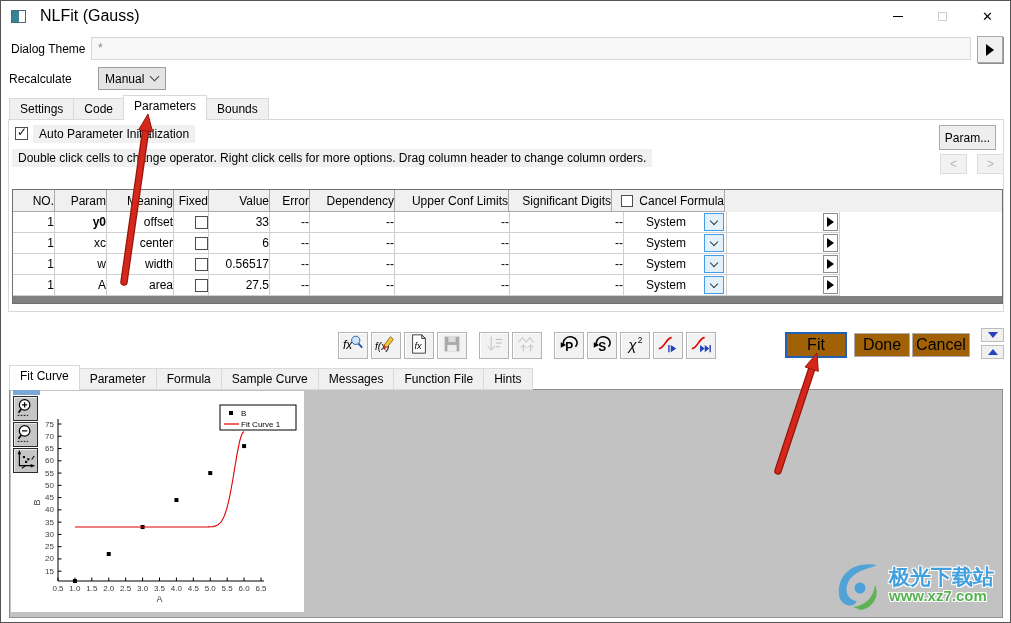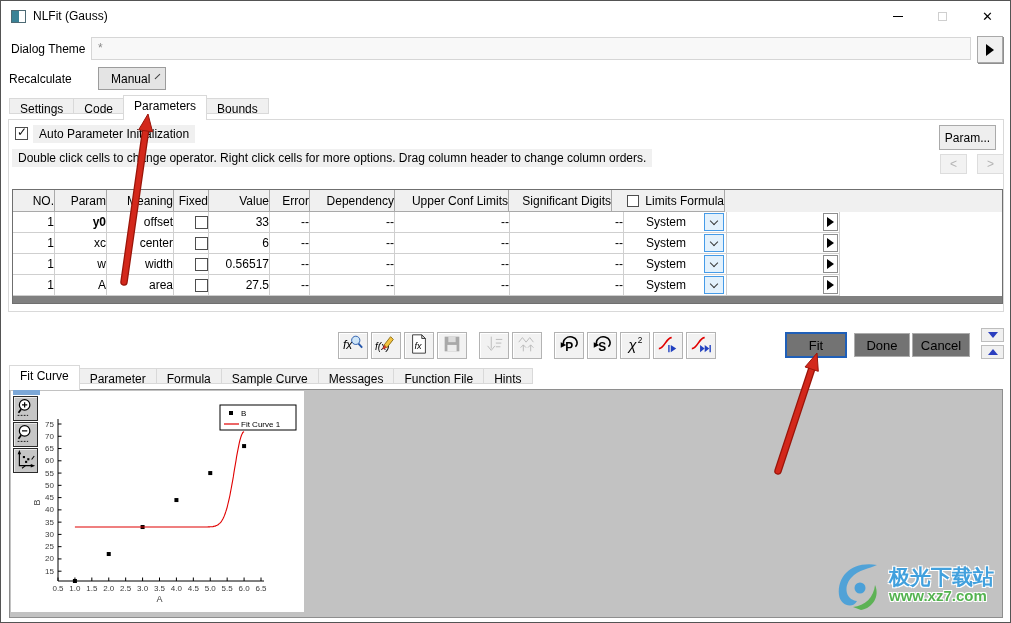--- a/index.html
+++ b/index.html
@@ -8,7 +8,7 @@
 
 .titlebar{position:absolute;left:0;top:0;right:0;height:30px;background:#fff;display:flex;align-items:center}
 .app-icon{width:15px;height:13px;margin-left:10px;border:1px solid #4d6a74;background:linear-gradient(90deg,#3a8296 55%,#ffffff 55%)}
-.title-text{margin-left:7px;font-size:12px}
+.title-text{margin-left:14px;font-size:16px}
 .win-ctrls{margin-left:auto;display:flex;height:30px}
 .wbtn{width:45px;height:30px;display:flex;align-items:center;justify-content:center}
 .min-glyph{width:10px;height:0;border-top:1px solid #000}

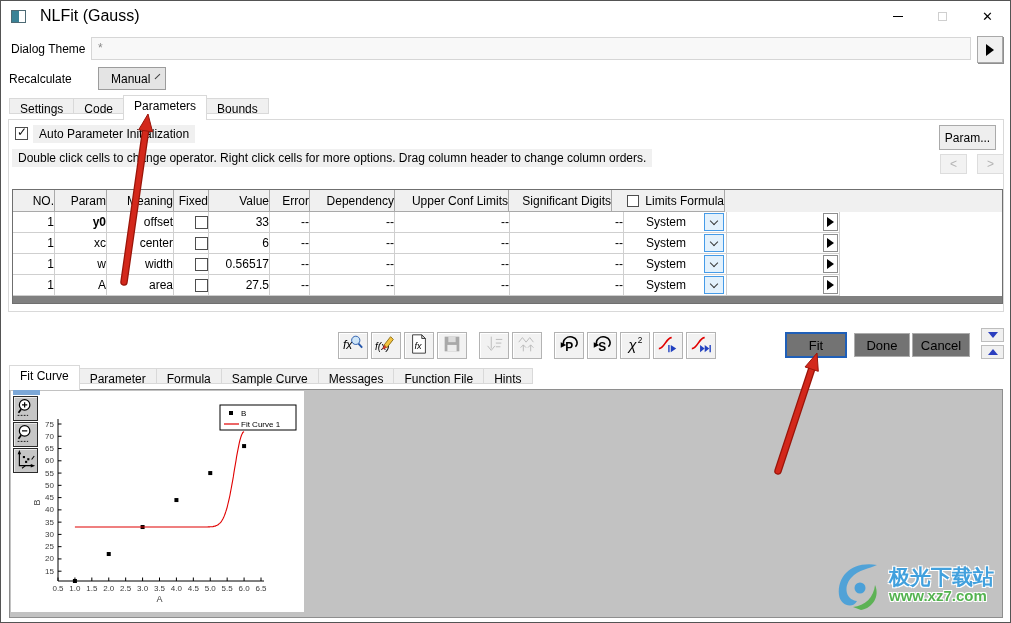--- a/index.html
+++ b/index.html
@@ -19,7 +19,7 @@
 .theme-input{position:absolute;left:90px;top:36px;width:880px;height:23px;background:#f8f8f8;border:1px solid #d6d6d6;color:#8a8a8a;padding:3px 6px;font-size:12px}
 .theme-arrow{position:absolute;left:976px;top:35px;width:26px;height:27px;background:#f0f0f0;border:1px solid #a9a9a9;box-shadow:1px 1px 0 #8f8f8f;display:flex;align-items:center;justify-content:center}
 .tri-right{width:0;height:0;border-top:6px solid transparent;border-bottom:6px solid transparent;border-left:8px solid #000}
-.combo{position:absolute;left:97px;top:66px;width:68px;height:23px;background:#e4e4e4;border:1px solid #9c9c9c;display:flex;align-items:center;padding:0 12px;gap:7px}
+.combo{position:absolute;left:97px;top:66px;width:68px;height:23px;background:#e4e4e4;border:1px solid #9c9c9c;display:flex;align-items:center;padding:0 6px;gap:7px}
 .chev-dn{width:7px;height:7px;border-right:1.4px solid #444;border-bottom:1.4px solid #444;transform:rotate(45deg);margin-top:-4px}
 
 .tabstrip{position:absolute;display:flex;z-index:3}

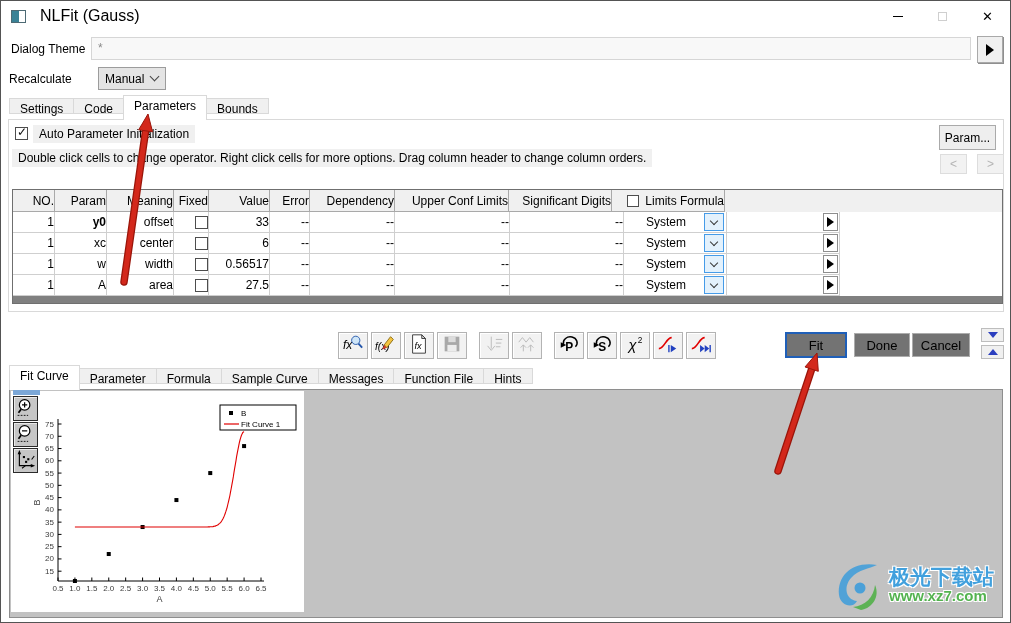--- a/index.html
+++ b/index.html
@@ -23,7 +23,7 @@
 .chev-dn{width:7px;height:7px;border-right:1.4px solid #444;border-bottom:1.4px solid #444;transform:rotate(45deg);margin-top:-4px}
 
 .tabstrip{position:absolute;display:flex;z-index:3}
-.tab{height:16px;line-height:21px;padding:0 10px;background:#f0f0f0;border:1px solid #d9d9d9;margin-right:-1px;white-space:nowrap}
+.tab{height:22px;line-height:21px;padding:0 10px;background:#f0f0f0;border:1px solid #d9d9d9;margin-right:-1px;white-space:nowrap}
 .tab.active{background:#fff;border-bottom:none;height:25px;margin-top:-3px;z-index:4;position:relative}
 
 .panel{position:absolute;left:7px;top:118px;width:996px;height:193px;background:#fff;border:1px solid #d9d9d9}

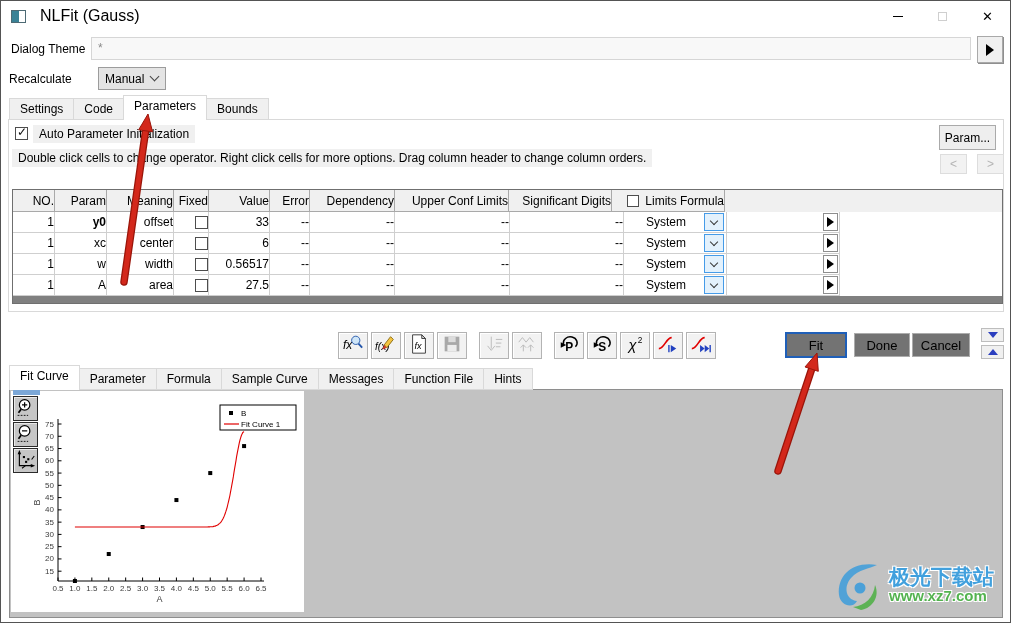--- a/index.html
+++ b/index.html
@@ -145,7 +145,7 @@
           </div>
           <div class="tcell" style="width: 113px;">
             <span class="mini-cb"></span>
-            <span>Limits Formula</span>
+            <span>Cancel Formula</span>
           </div>
         </div>
         <div class="trow">

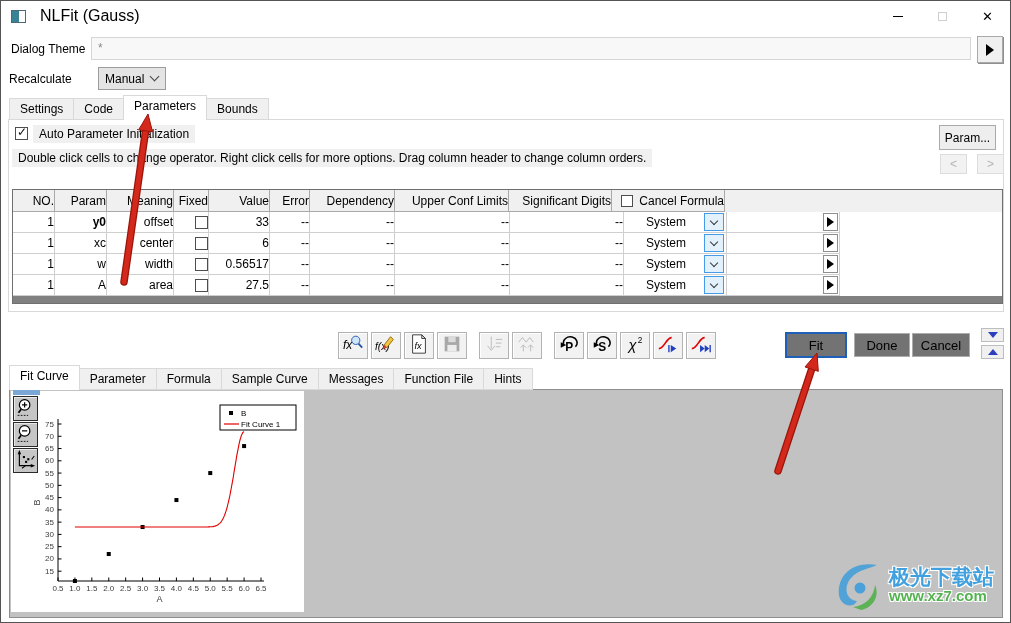--- a/index.html
+++ b/index.html
@@ -48,7 +48,7 @@
 
 .tbtn{position:absolute;width:30px;height:27px;background:#f2f2f2;border:1px solid #b3b3b3;box-shadow:inset 1px 1px 0 #ffffff;display:flex;align-items:center;justify-content:center}
 .tbtn svg{width:24px;height:22px}
-.cmd-btn{position:absolute;background:#737373;border:1px solid #acacac;display:flex;align-items:center;justify-content:center;font-size:13px}
+.cmd-btn{position:absolute;background:#a16207;border:1px solid #acacac;display:flex;align-items:center;justify-content:center;font-size:16px}
 .cmd-btn.focus{border:2px solid #1f5fb8}
 .mini-tri-btn{position:absolute;width:23px;height:14px;background:#f0f0f0;border:1px solid #bdbdbd;display:flex;align-items:center;justify-content:center}
 .tri-dn-b{width:0;height:0;border-left:5px solid transparent;border-right:5px solid transparent;border-top:6px solid #2b3fbf}

